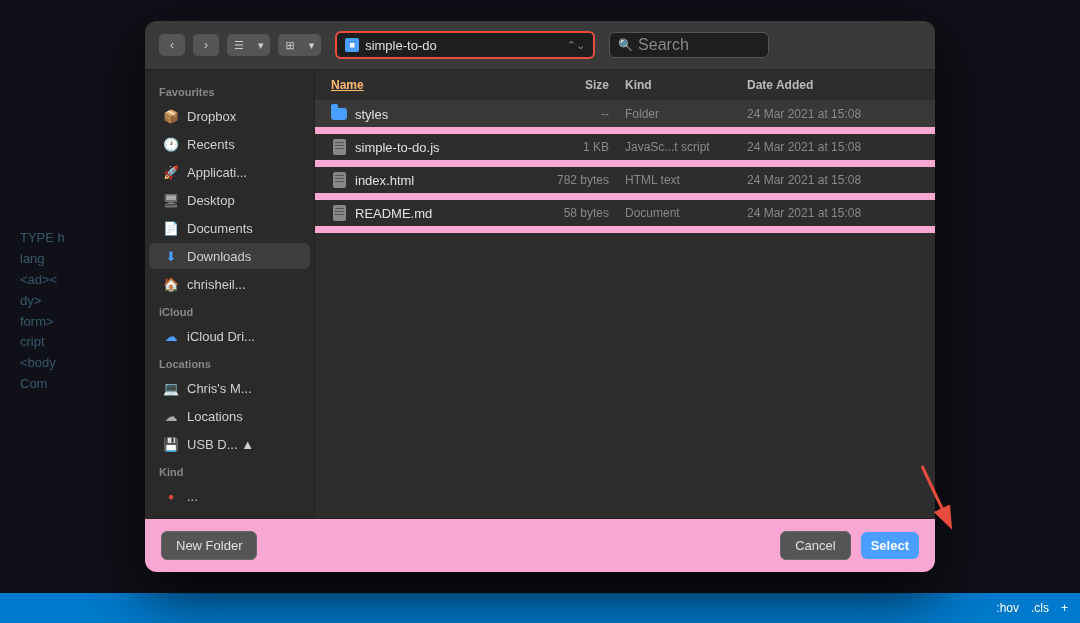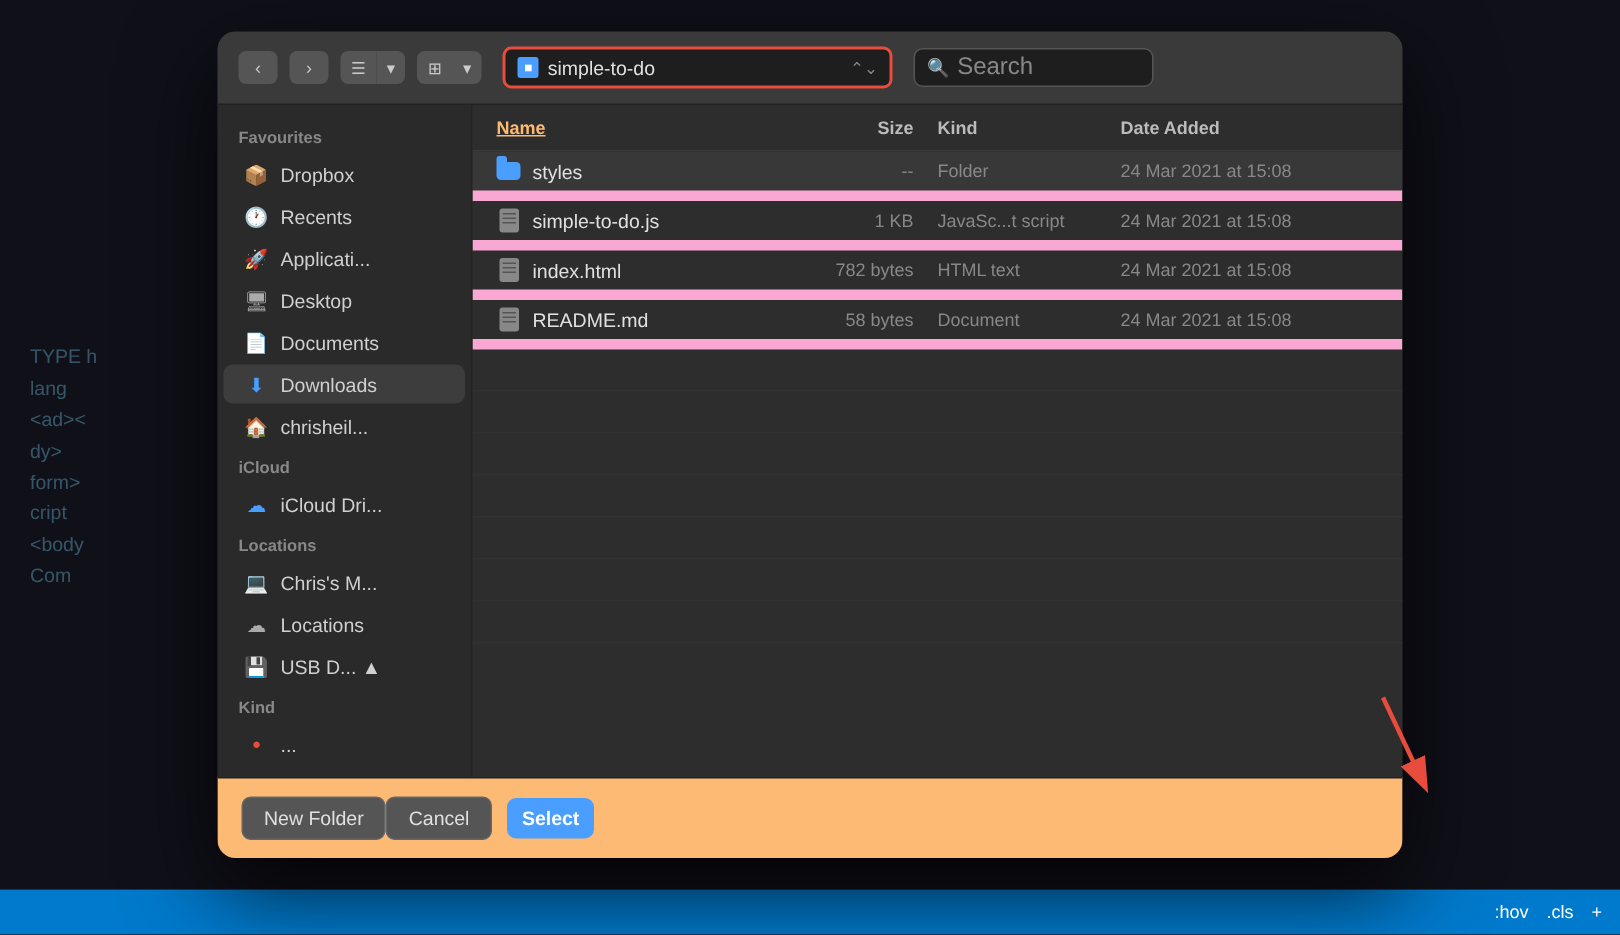--- a/index.html
+++ b/index.html
@@ -325,12 +325,12 @@
 
     
     .dialog-footer {
-      background: #fdba74;
+      background: #f9a8d4;
       border-top: 1px solid #222;
       padding: 12px 16px;
       display: flex;
       align-items: center;
-      justify-content: flex-start;
+      justify-content: space-between;
     }
 
     .btn-new-folder {

